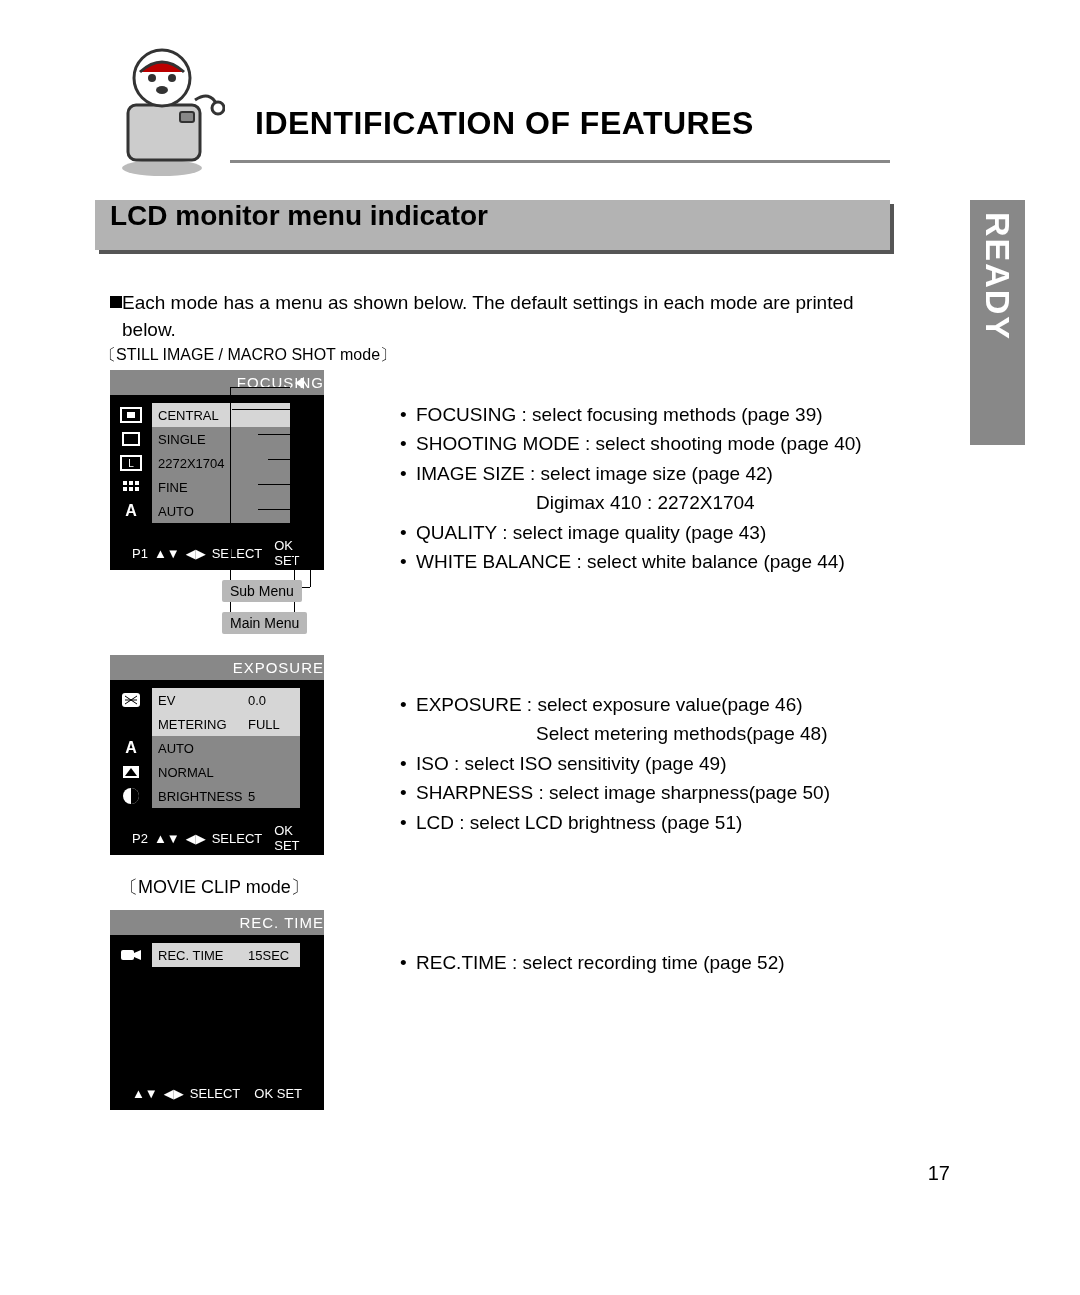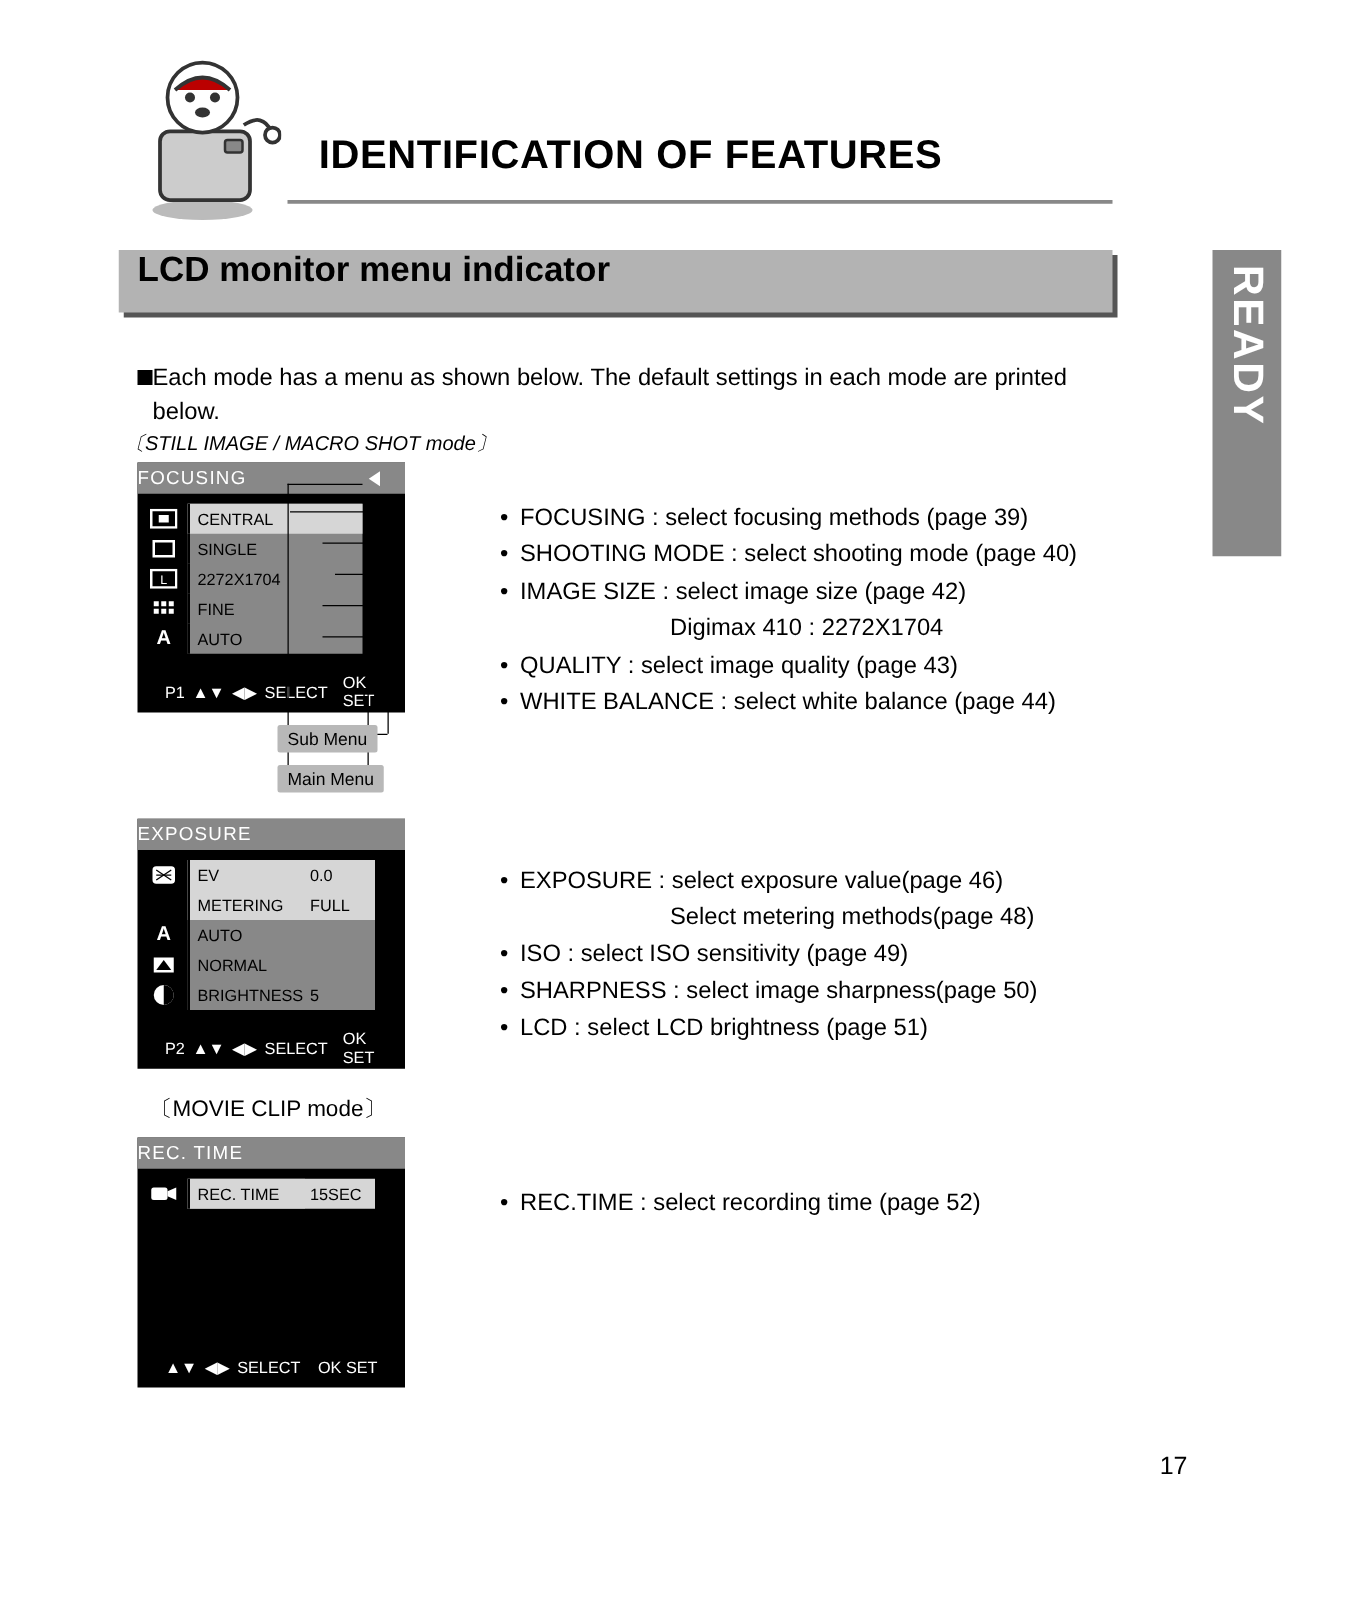--- a/index.html
+++ b/index.html
@@ -89,7 +89,7 @@
     font-size: 18px;
     font-family: Arial, sans-serif;
   }
-  .mode-label.small { font-size: 16px; font-style: italic; }
+  .mode-label.small { font-size: 16px; }
   .lcd {
     width: 214px;
     background: #000;

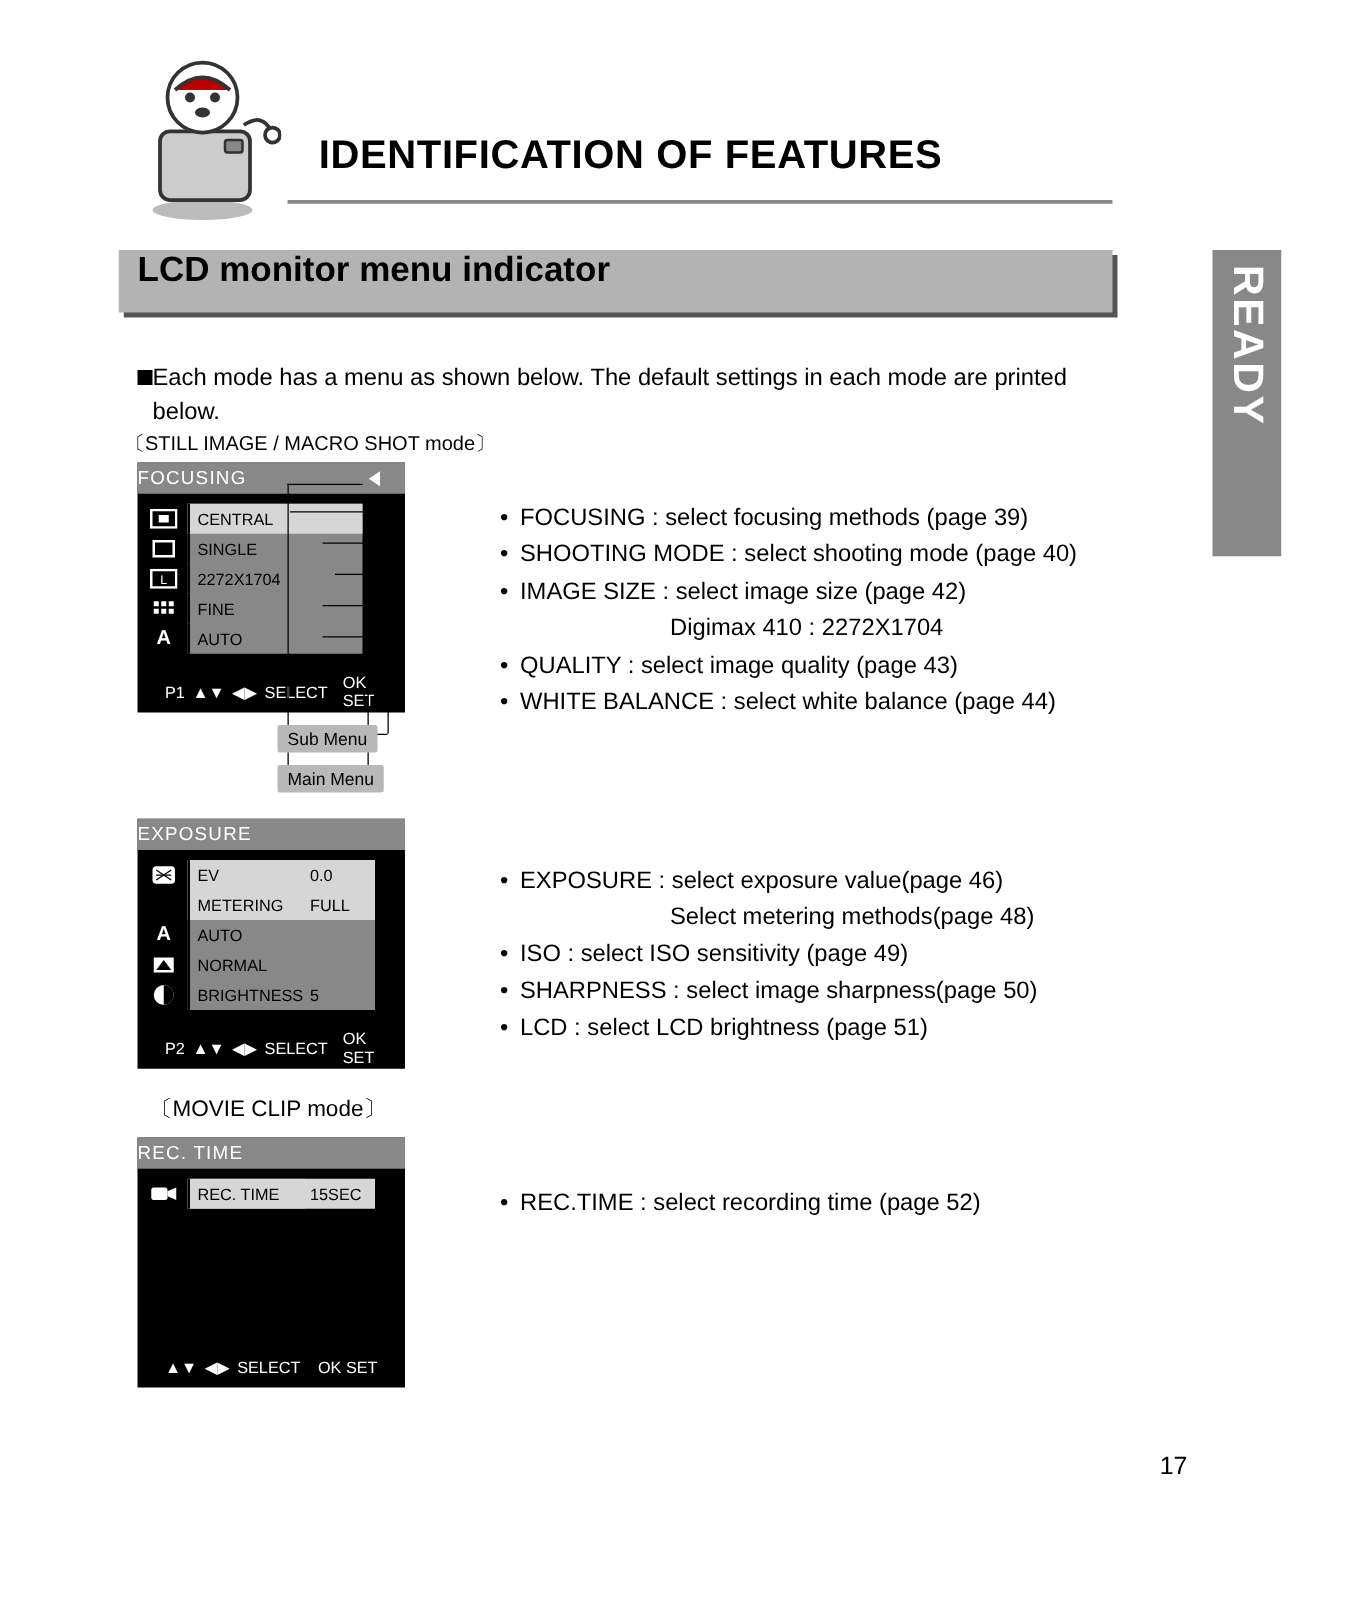--- a/index.html
+++ b/index.html
@@ -100,7 +100,7 @@
   .lcd .hdr {
     background: #888;
     color: #fff;
-    text-align: left;
+    text-align: right;
     letter-spacing: 1px;
     font-size: 15px;
     padding: 4px 0;

